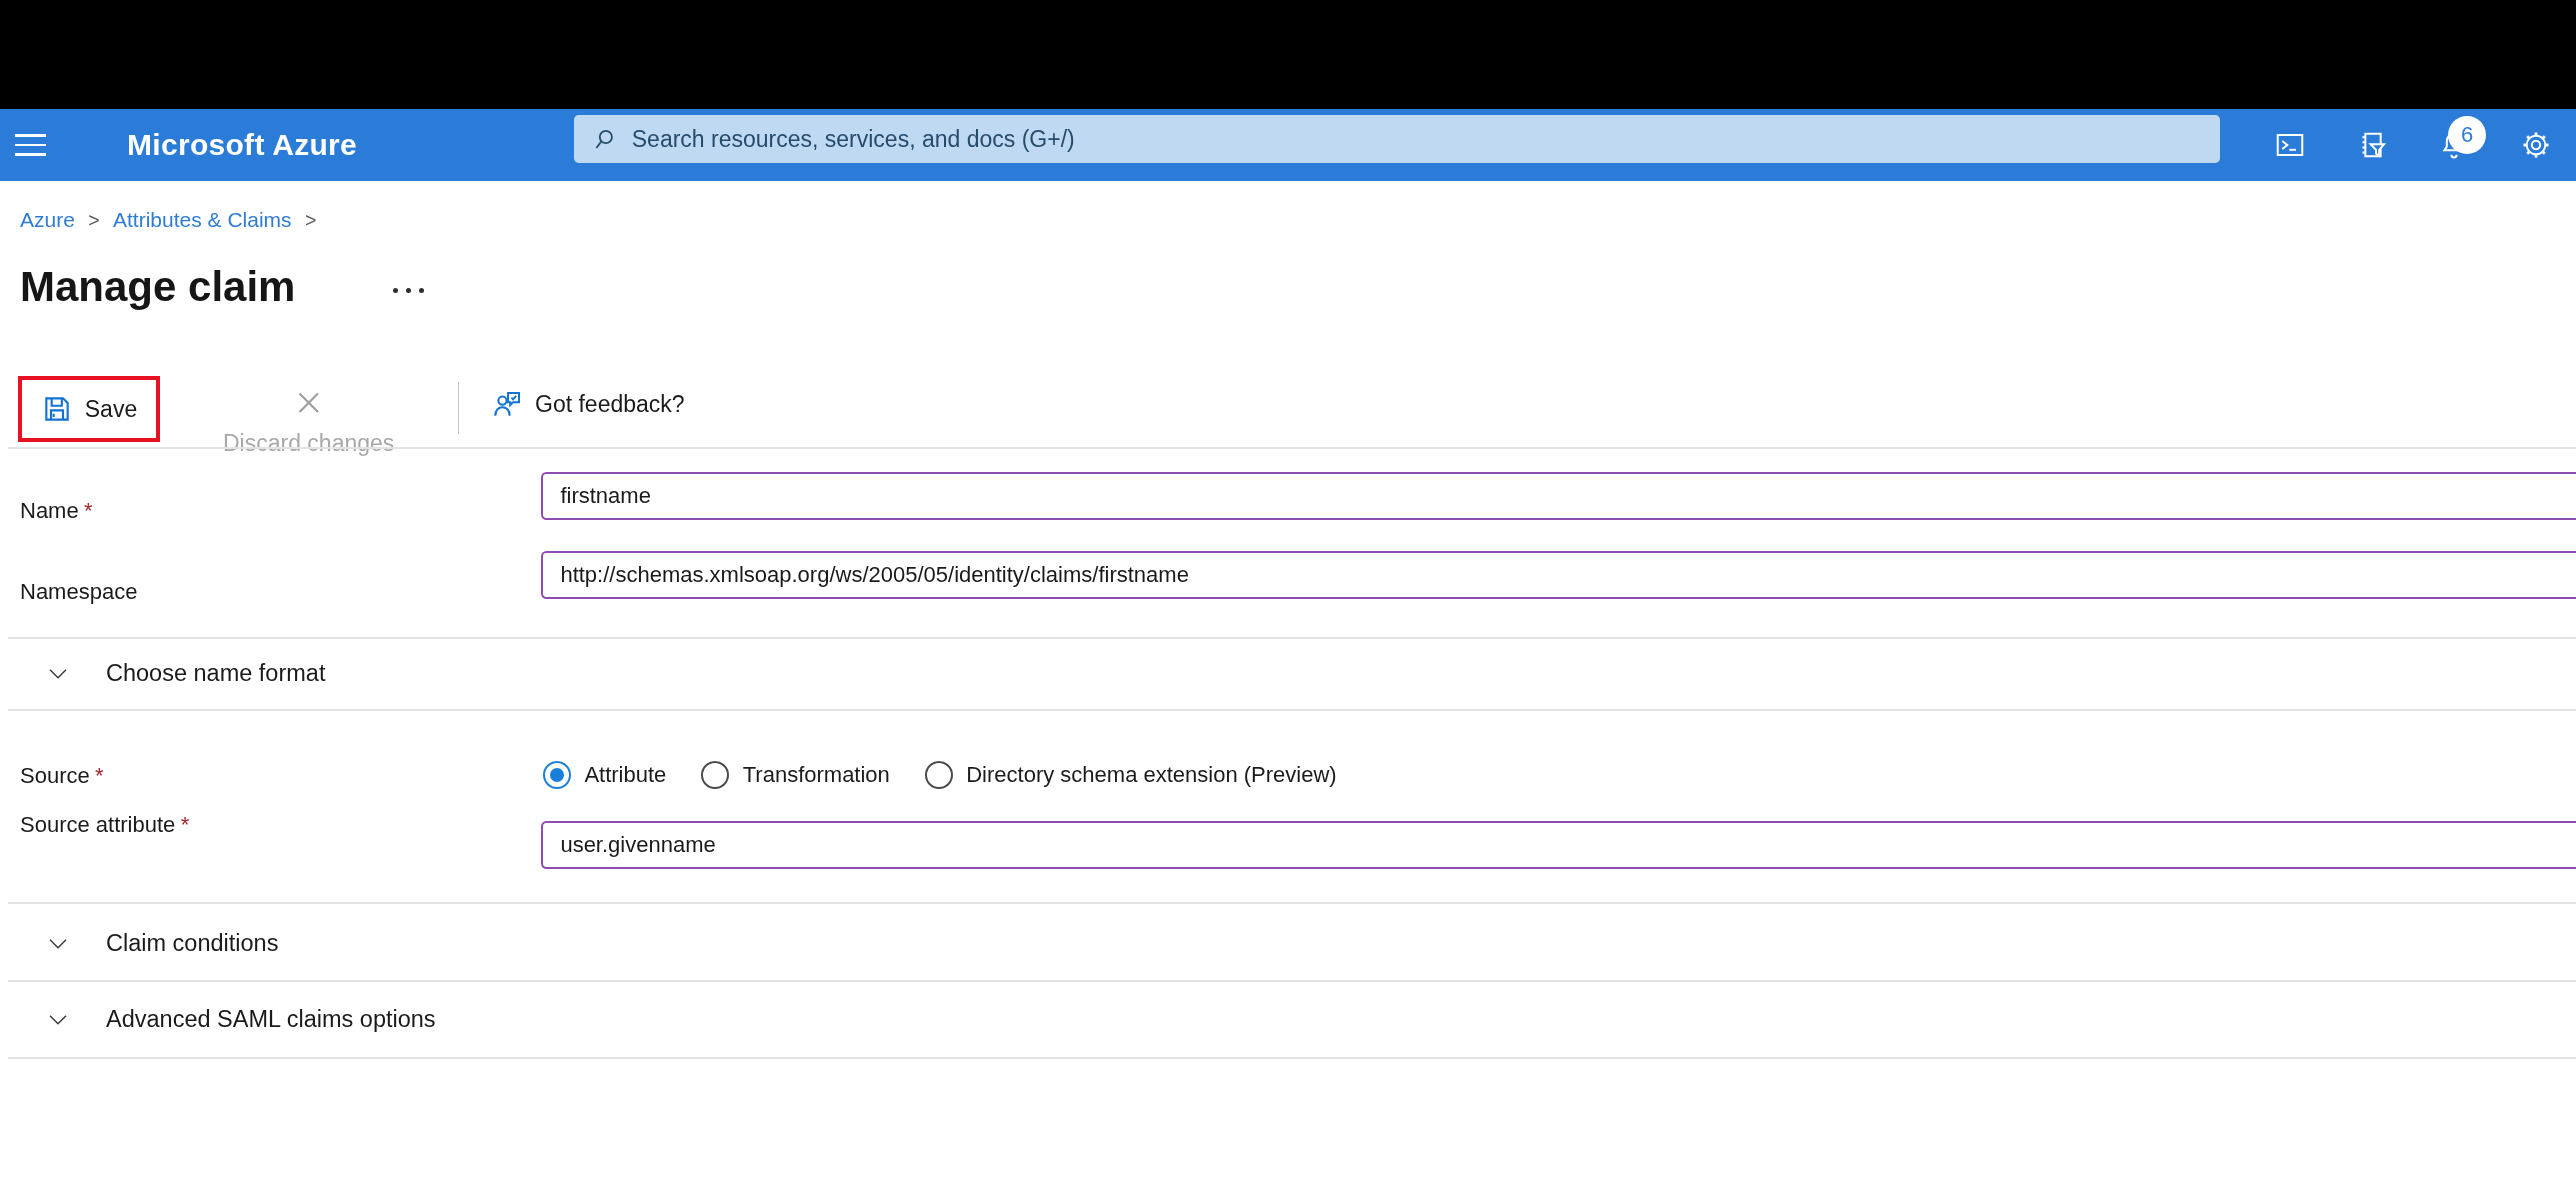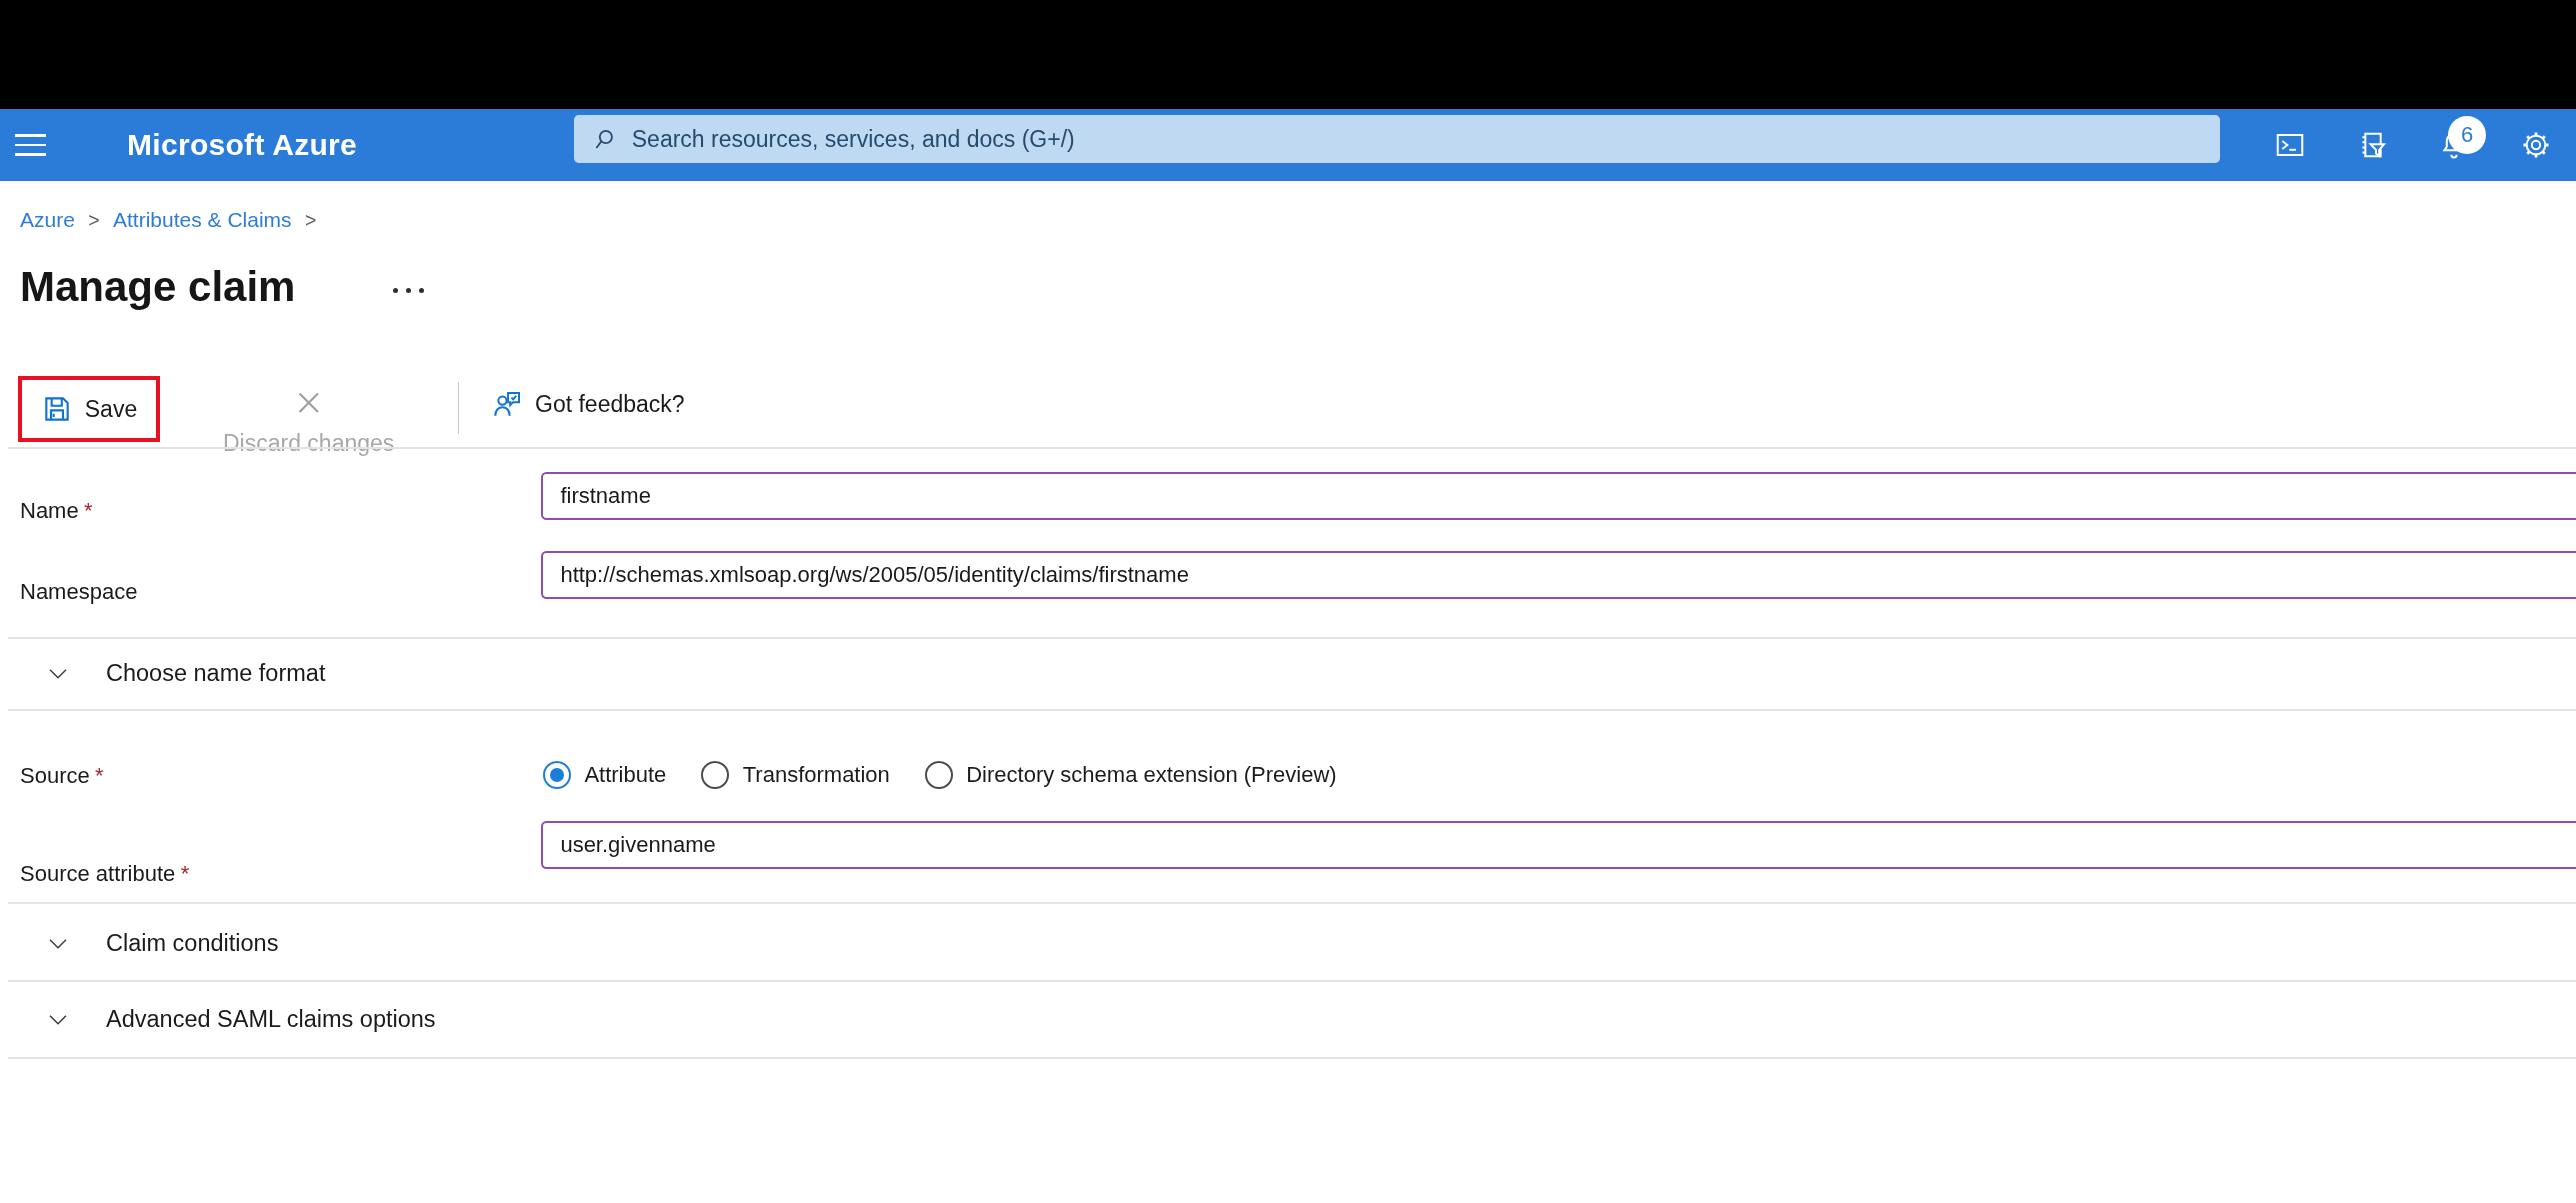--- a/index.html
+++ b/index.html
@@ -220,7 +220,7 @@
   </div>
 </div>
 
-<label class="flabel" style="top:847px">
+<label class="flabel" style="top:798px">
   <span>Source attribute</span><span class="req">*</span>
 </label>
 <input class="finput" style="top: 821px;" value="user.givenname">

